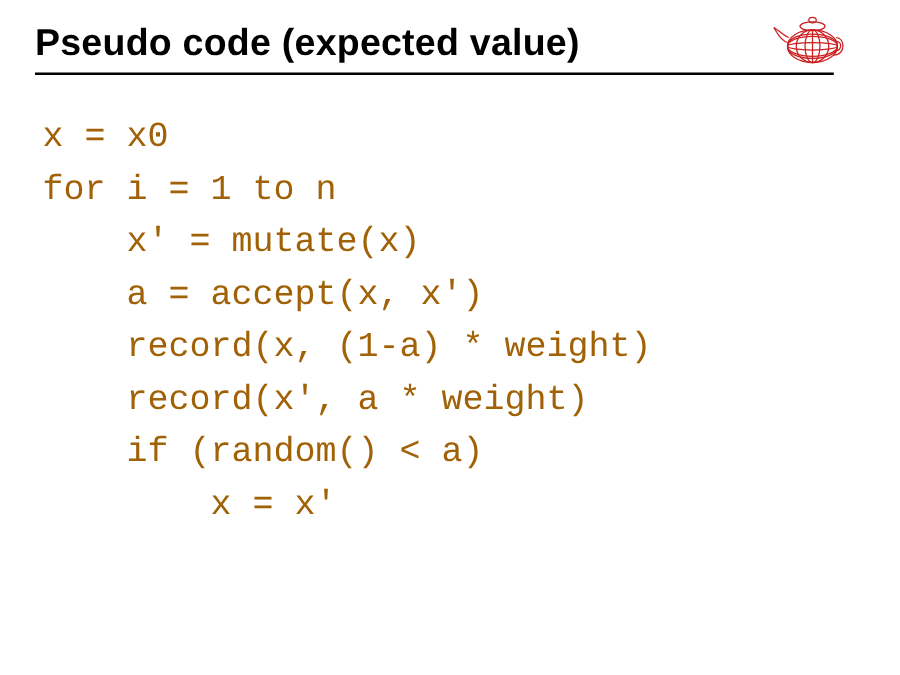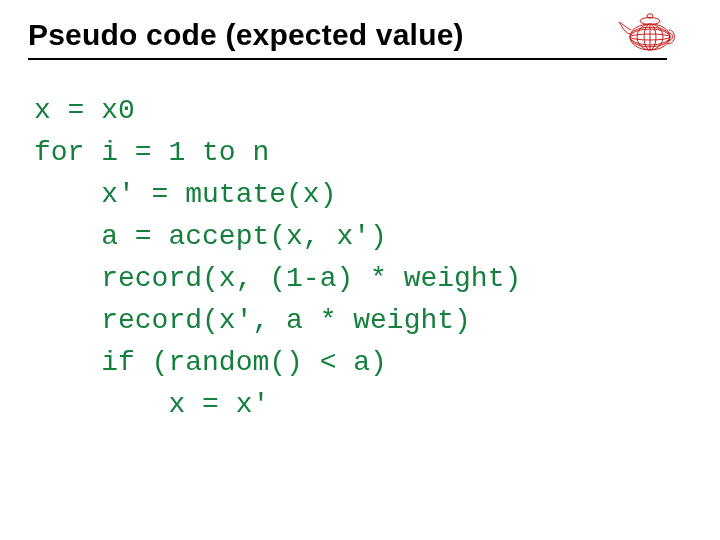--- a/index.html
+++ b/index.html
@@ -45,7 +45,7 @@
     font-family: "Courier New", Courier, monospace;
     font-size: 28px;
     line-height: 1.5;
-    color: #15803d;
+    color: #a16207;
     padding: 14px 0 0 34px;
     white-space: pre;
   }

